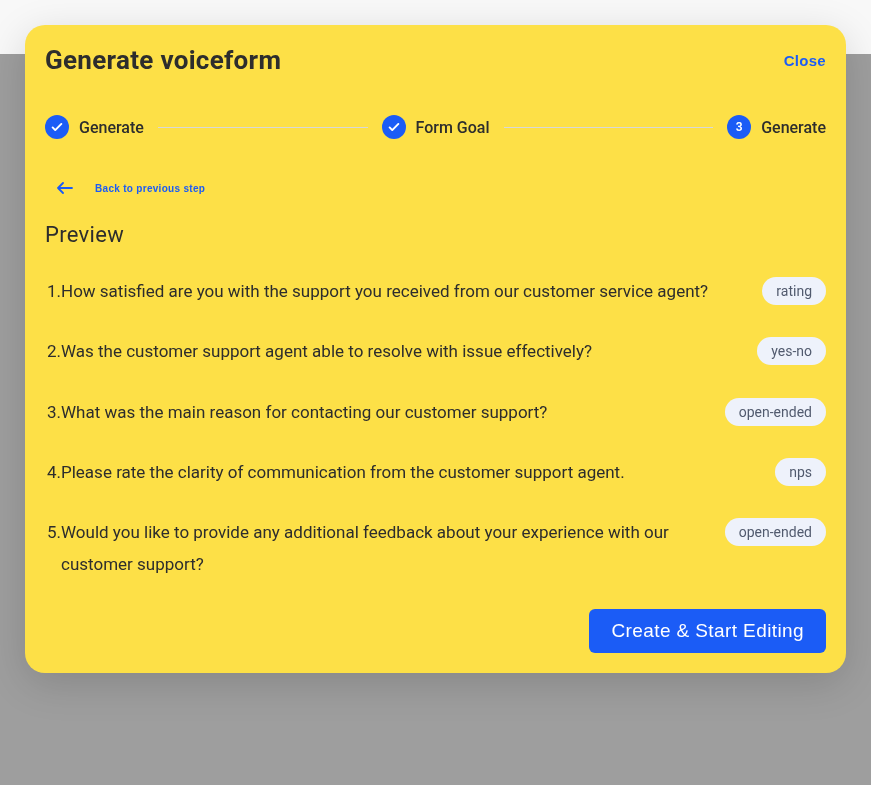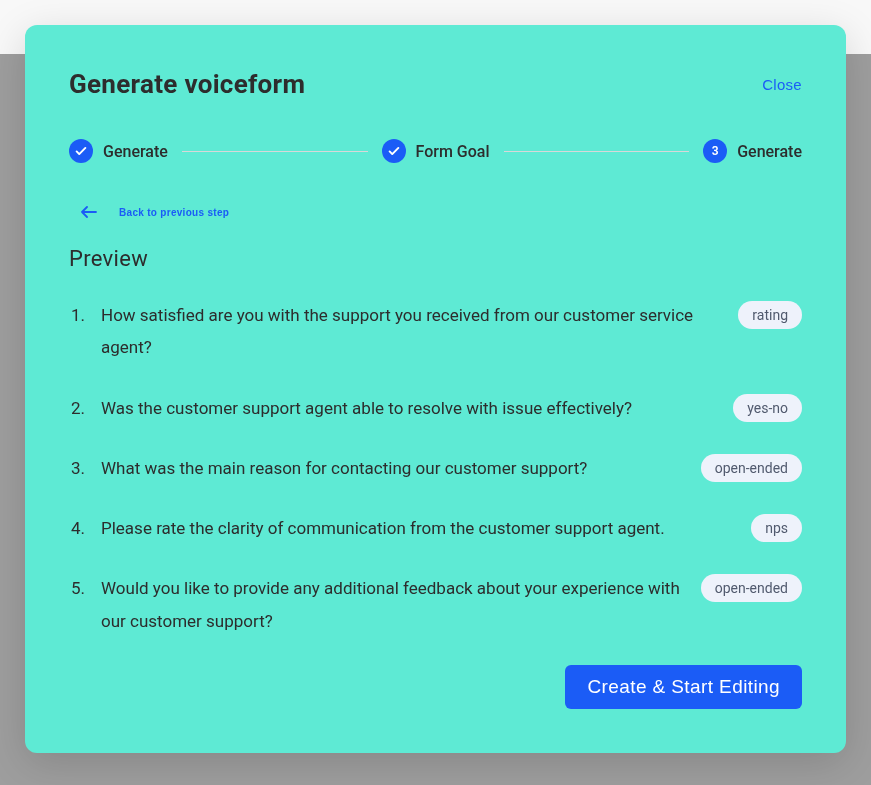--- a/index.html
+++ b/index.html
@@ -28,9 +28,9 @@
       top: 25px;
       left: 25px;
       right: 25px;
-      background: #5eead4;
-      border-radius: 12px;
-      padding: 44px;
+      background: #fde047;
+      border-radius: 20px;
+      padding: 20px;
       box-shadow: 0 10px 40px rgba(0,0,0,0.15);
     }
     .modal-header {

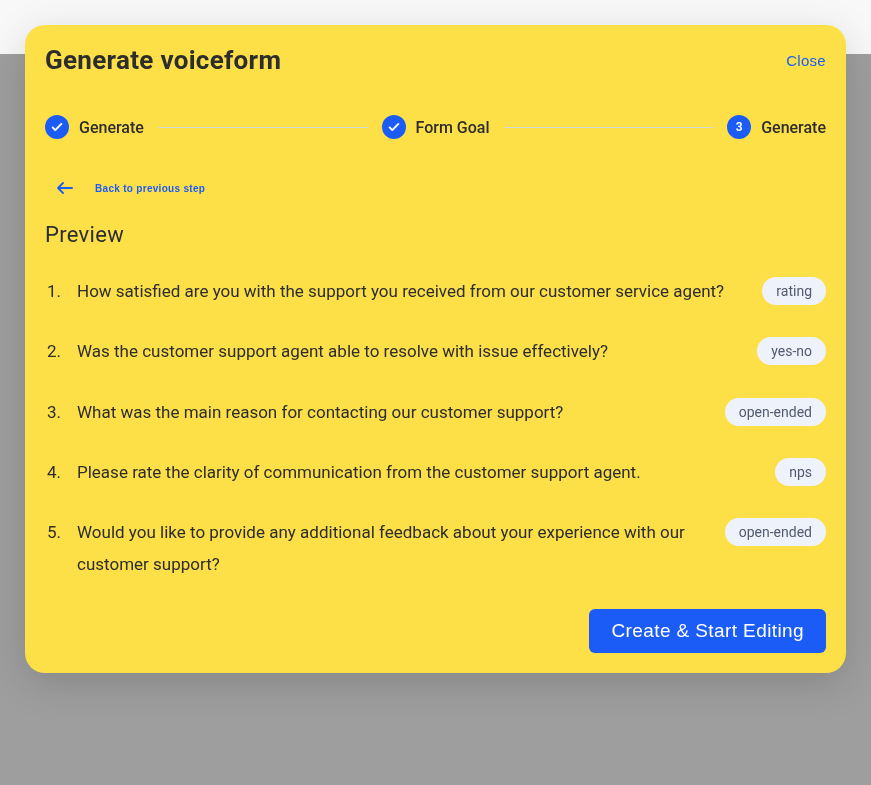--- a/index.html
+++ b/index.html
@@ -50,7 +50,7 @@
       border: none;
       color: #1b5cf6;
       font-size: 15px;
-      font-weight: 400;
+      font-weight: 700;
       cursor: pointer;
       letter-spacing: 0.3px;
     }

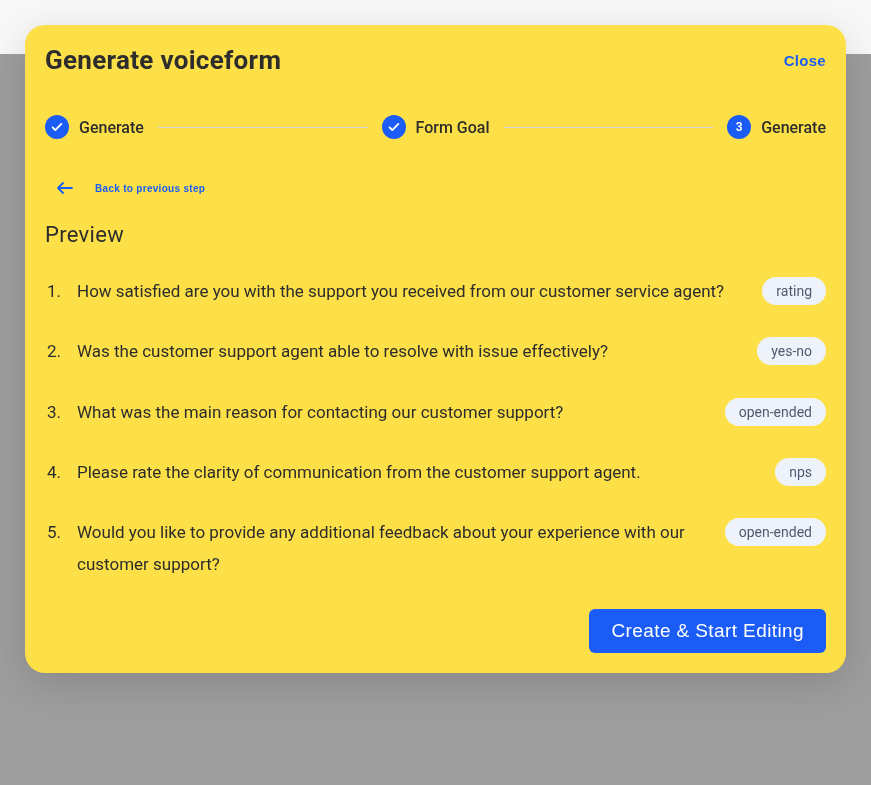--- a/index.html
+++ b/index.html
@@ -134,7 +134,7 @@
       display: flex;
       align-items: baseline;
       flex: 1;
-      gap: 16px;
+      gap: 0;
     }
     .question-num::before {
       content: counter(q) ".";

